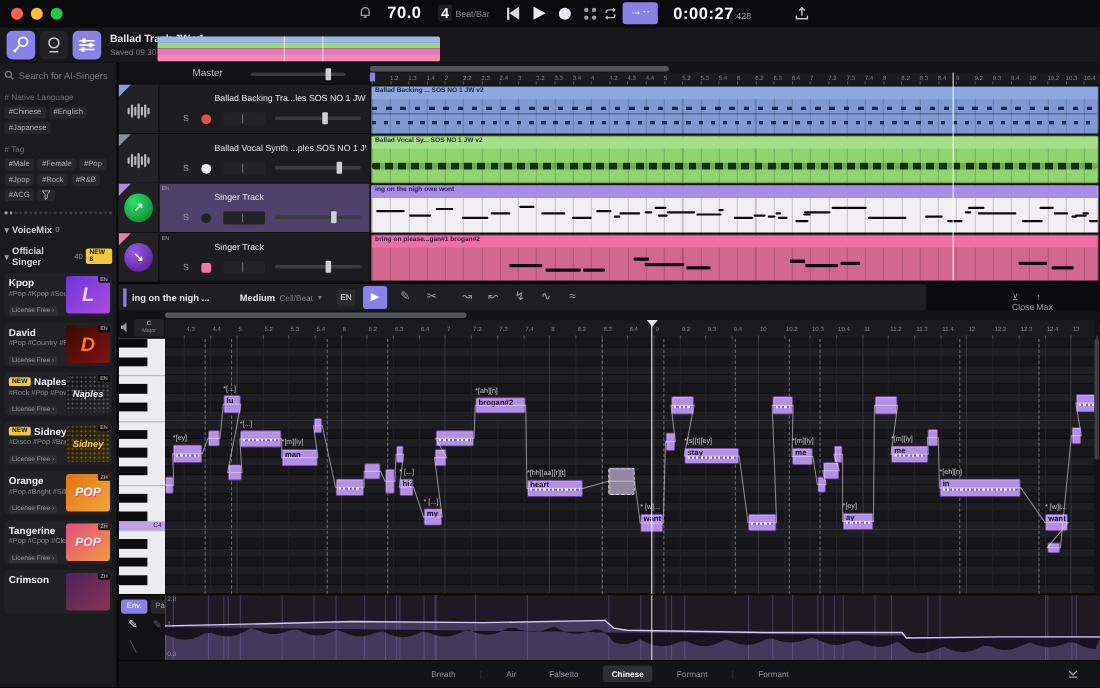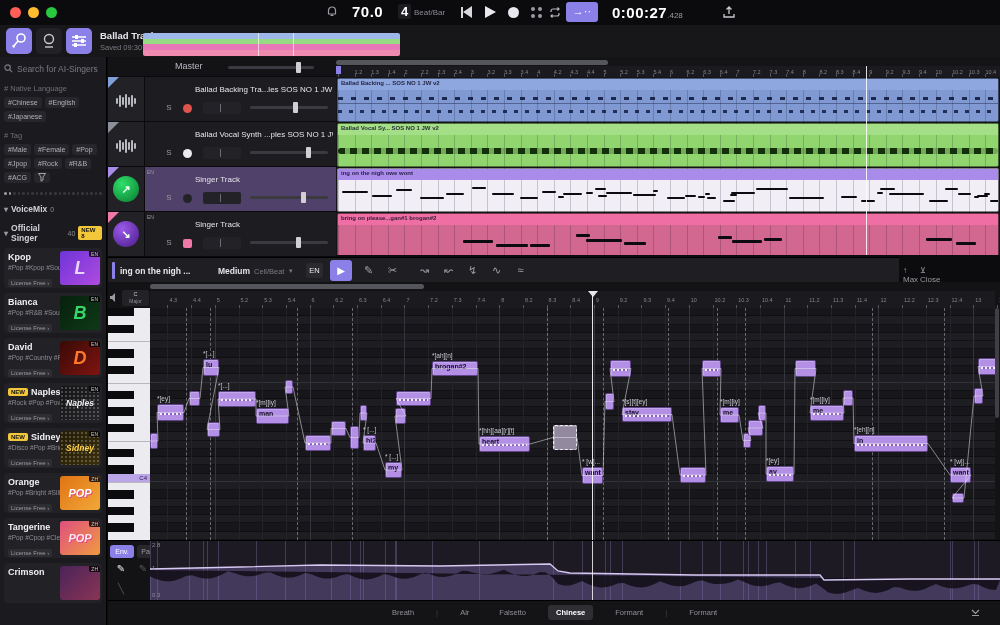--- a/index.html
+++ b/index.html
@@ -66,7 +66,7 @@
   .cliphead{position:absolute;left:0;top:0;right:0;height:11px;font-size:6px;font-weight:bold;color:rgba(15,12,40,.85);padding:1px 0 0 3px;box-sizing:border-box;}
   .dash{position:absolute;height:2px;background:#0c0c10;border-radius:1px;}
   
-  .edbar{position:absolute;left:108px;top:257px;width:791px;height:25px;background:#1f1f23;border-top:1px solid #000;border-bottom:1px solid #000;}
+  .edbar{position:absolute;left:108px;top:257px;width:734px;height:25px;background:#1f1f23;border-top:1px solid #000;border-bottom:1px solid #000;}
   .edtool{position:absolute;top:4px;width:17px;height:17px;color:#9a9aa2;font-size:11px;text-align:center;line-height:17px;}
   
   .editor{position:absolute;left:108px;top:282px;width:892px;height:258px;background:#131316;overflow:hidden;}

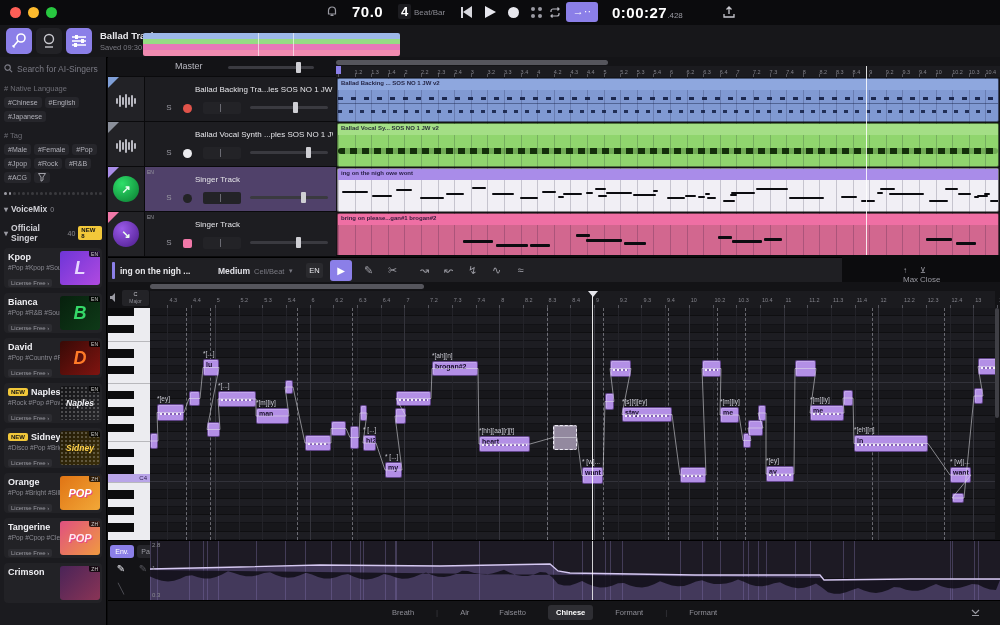--- a/index.html
+++ b/index.html
@@ -546,7 +546,7 @@
     <div class="edtool" style="left:356px">↯</div>
     <div class="edtool" style="left:380px">∿</div>
     <div class="edtool" style="left:404px">≈</div>
-    <div class="a" style="left:795px;top:8px;font-size:8px;color:#9a9aa2">↑ <span>Max</span></div>
+    <div class="a" style="left:834px;top:8px;font-size:8px;color:#9a9aa2">↑ <span>Max</span></div>
     <div class="a" style="left:812px;top:8px;font-size:8px;color:#9a9aa2">⊻ <span>Close</span></div>
   </div>
 

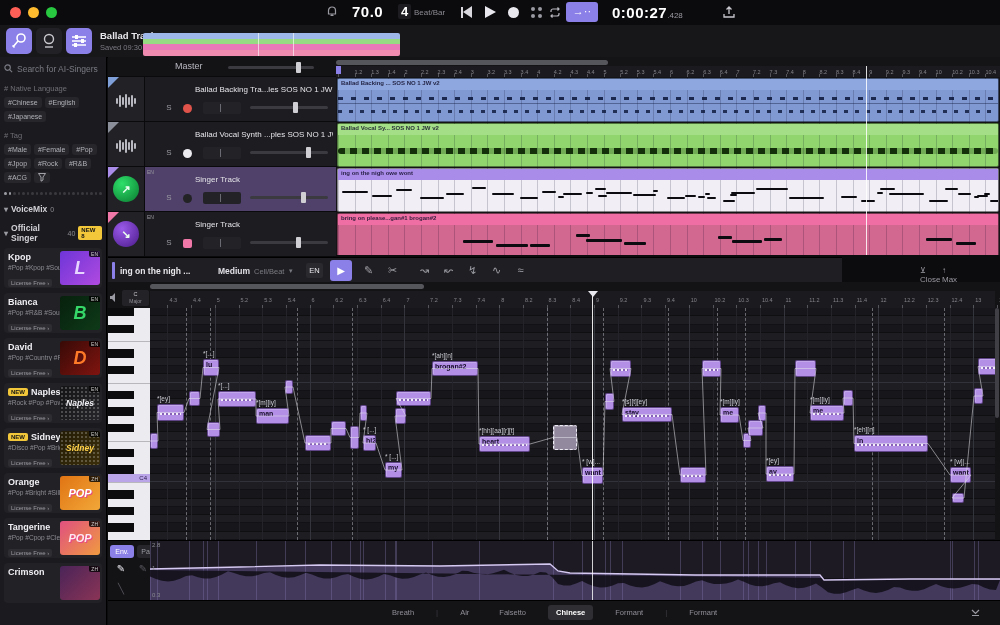--- a/index.html
+++ b/index.html
@@ -243,12 +243,6 @@
             <div class="langb">EN</div>
           </div></div>
         <div class="scard"><div class="sname">
-            <div>Bianca</div>
-          </div><div class="stags">#Pop #R&amp;B #Soul #</div><div class="slic">License Free ›</div><div class="sart" style="background: linear-gradient(135deg, rgb(7, 32, 13), rgb(14, 58, 24));">
-            <div style="color: rgb(53, 216, 104); font-weight: bold; font-style: italic; font-size: 18px;">B</div>
-            <div class="langb">EN</div>
-          </div></div>
-        <div class="scard"><div class="sname">
             <div>David</div>
           </div><div class="stags">#Pop #Country #Fo</div><div class="slic">License Free ›</div><div class="sart" style="background: linear-gradient(135deg, rgb(56, 10, 6), rgb(128, 20, 16));">
             <div style="color: rgb(255, 122, 40); font-weight: bold; font-style: italic; font-size: 18px;">D</div>

